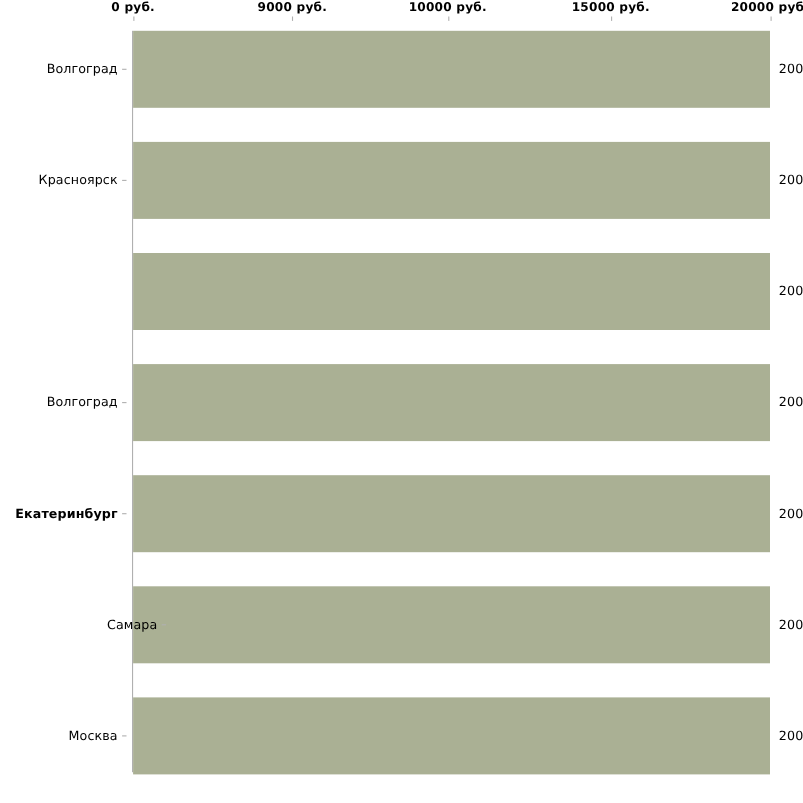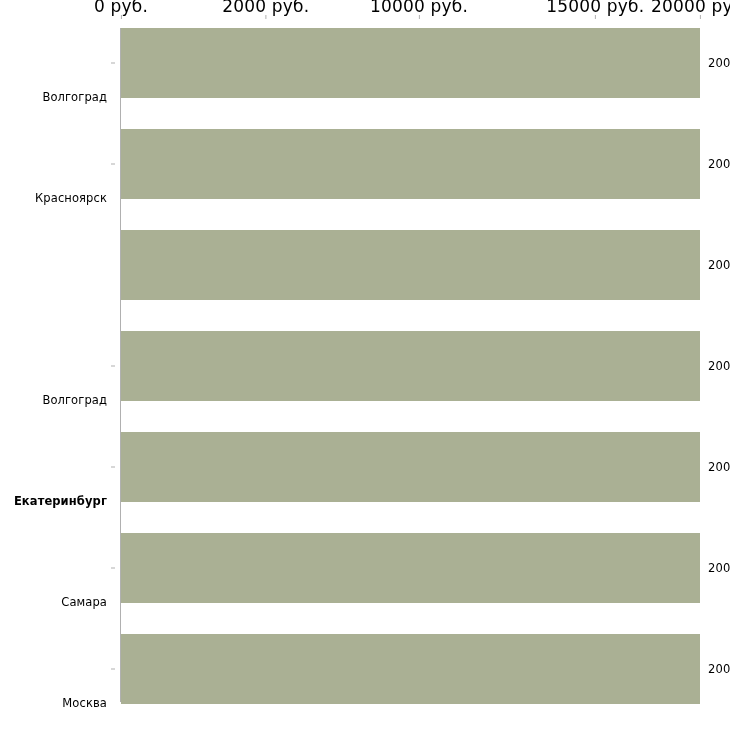--- a/index.html
+++ b/index.html
@@ -53,10 +53,11 @@
     white-space: nowrap;
   }
   .x-tick-label {
-    font-size: 17px;
+    font-size: 11px;
     line-height: 13px;
     letter-spacing: 0.2px;
     color: #000000;
+    font-weight: bold;
   }
   .x-tick-mark {
     position: absolute;

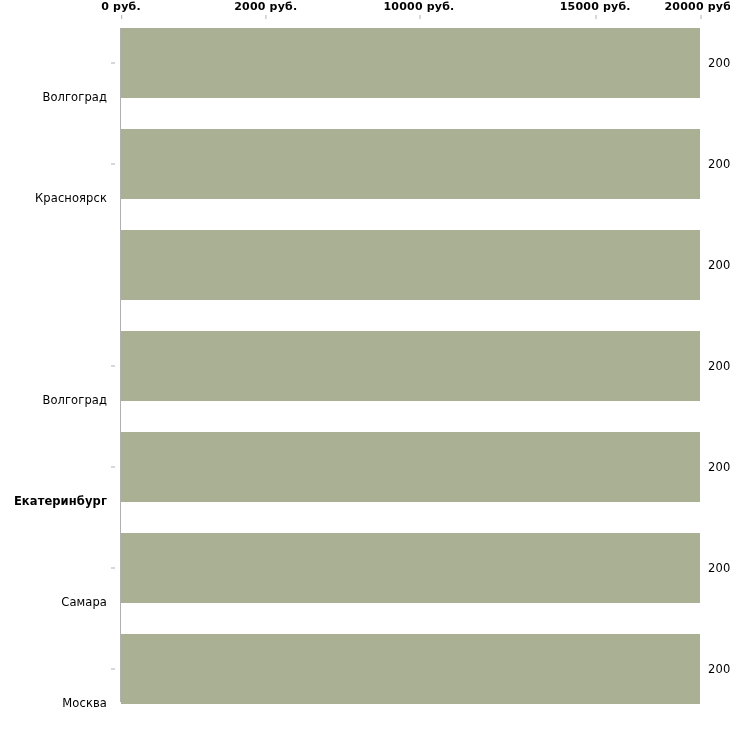--- a/index.html
+++ b/index.html
@@ -129,7 +129,7 @@
         <div class="x-tick-mark" style="background: rgb(176, 176, 176);"></div>
       </div>
       <div class="x-tick" style="left: 265.75px;">
-        <div class="x-tick-label">2000 руб.</div>
+        <div class="x-tick-label">9000 руб.</div>
         <div class="x-tick-mark" style="background: rgb(176, 176, 176);"></div>
       </div>
       <div class="x-tick" style="left: 419px;">

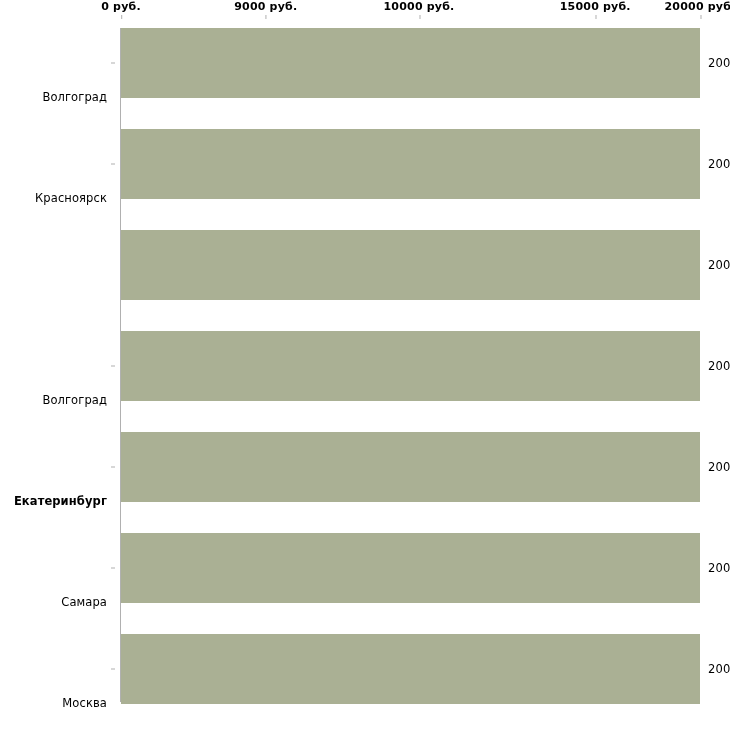--- a/index.html
+++ b/index.html
@@ -132,7 +132,7 @@
         <div class="x-tick-label">9000 руб.</div>
         <div class="x-tick-mark" style="background: rgb(176, 176, 176);"></div>
       </div>
-      <div class="x-tick" style="left: 419px;">
+      <div class="x-tick" style="left: 407px;">
         <div class="x-tick-label">10000 руб.</div>
         <div class="x-tick-mark" style="background: rgb(176, 176, 176);"></div>
       </div>

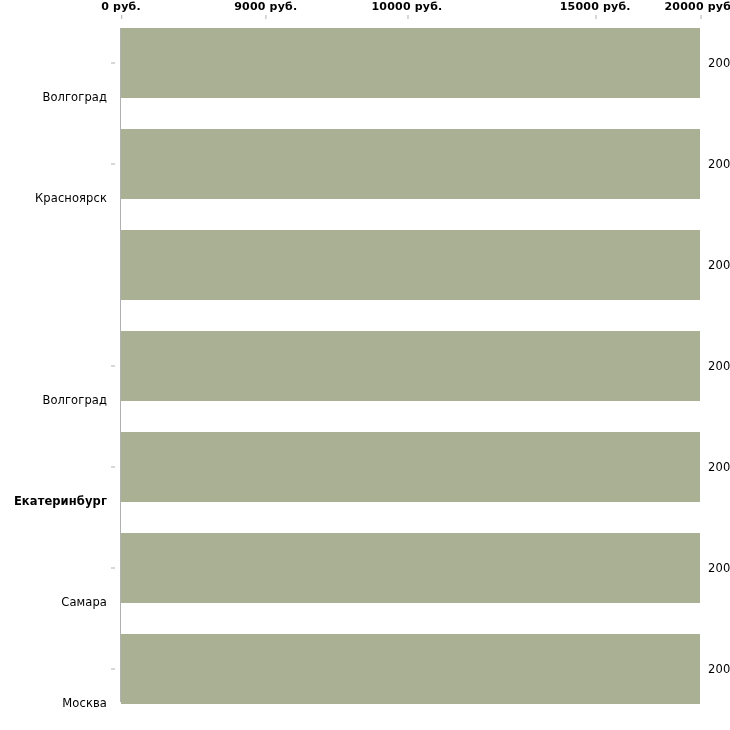--- a/index.html
+++ b/index.html
@@ -136,7 +136,7 @@
         <div class="x-tick-label">10000 руб.</div>
         <div class="x-tick-mark" style="background: rgb(176, 176, 176);"></div>
       </div>
-      <div class="x-tick" style="left: 555.25px; margin-left: 40px;">
+      <div class="x-tick" style="left: 555.25px;">
         <div class="x-tick-label">15000 руб.</div>
         <div class="x-tick-mark" style="background: rgb(176, 176, 176);"></div>
       </div>

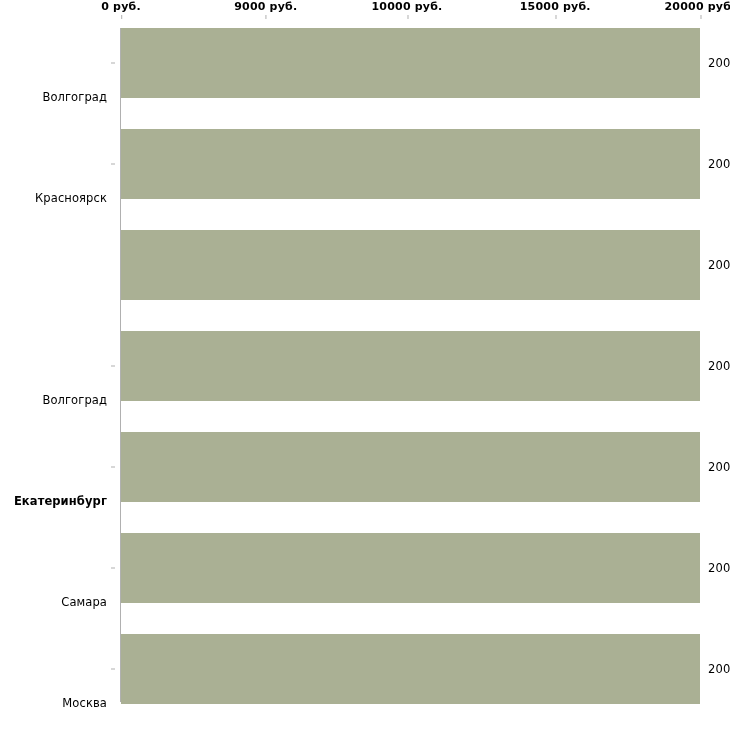--- a/index.html
+++ b/index.html
@@ -101,7 +101,6 @@
     white-space: nowrap;
     color: #000000;
     text-align: right;
-    margin-top: 34px;
   }
   .y-tick-mark {
     position: absolute;

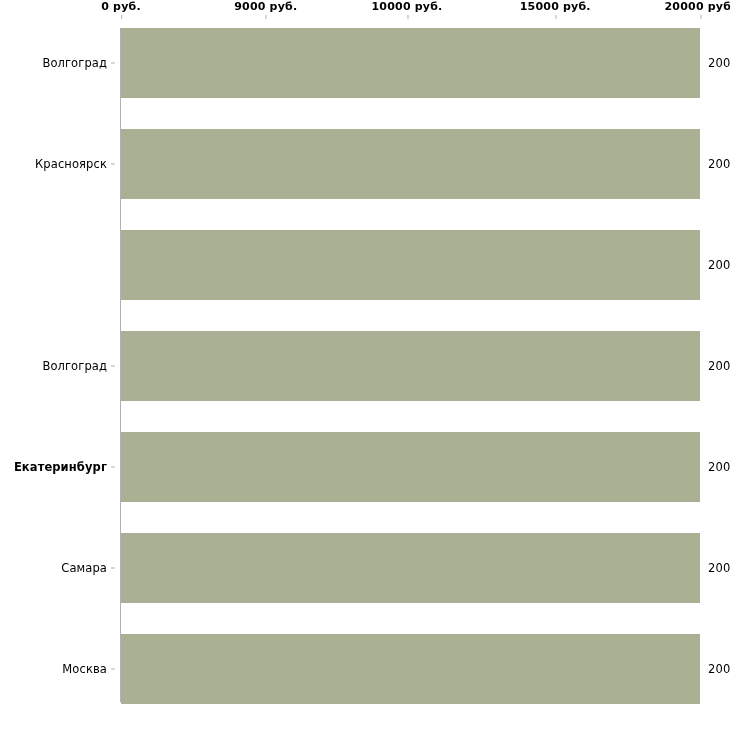--- a/index.html
+++ b/index.html
@@ -188,7 +188,7 @@
     <div class="bar-row" style="top: 533px; height: 70px;">
       <div class="bar" style="left: 121px; width: 579px; background: rgb(170, 176, 148);"></div>
       <div class="bar-value-label" style="left: 708px;">2000</div>
-      <div class="y-tick-wrap" style="height: 70px;">
+      <div class="y-tick-wrap" style="height: 70px; padding-left: 36px;">
         <div class="y-tick-label">Самара</div>
         <div class="y-tick-mark" style="background: rgb(176, 176, 176);"></div>
       </div>

